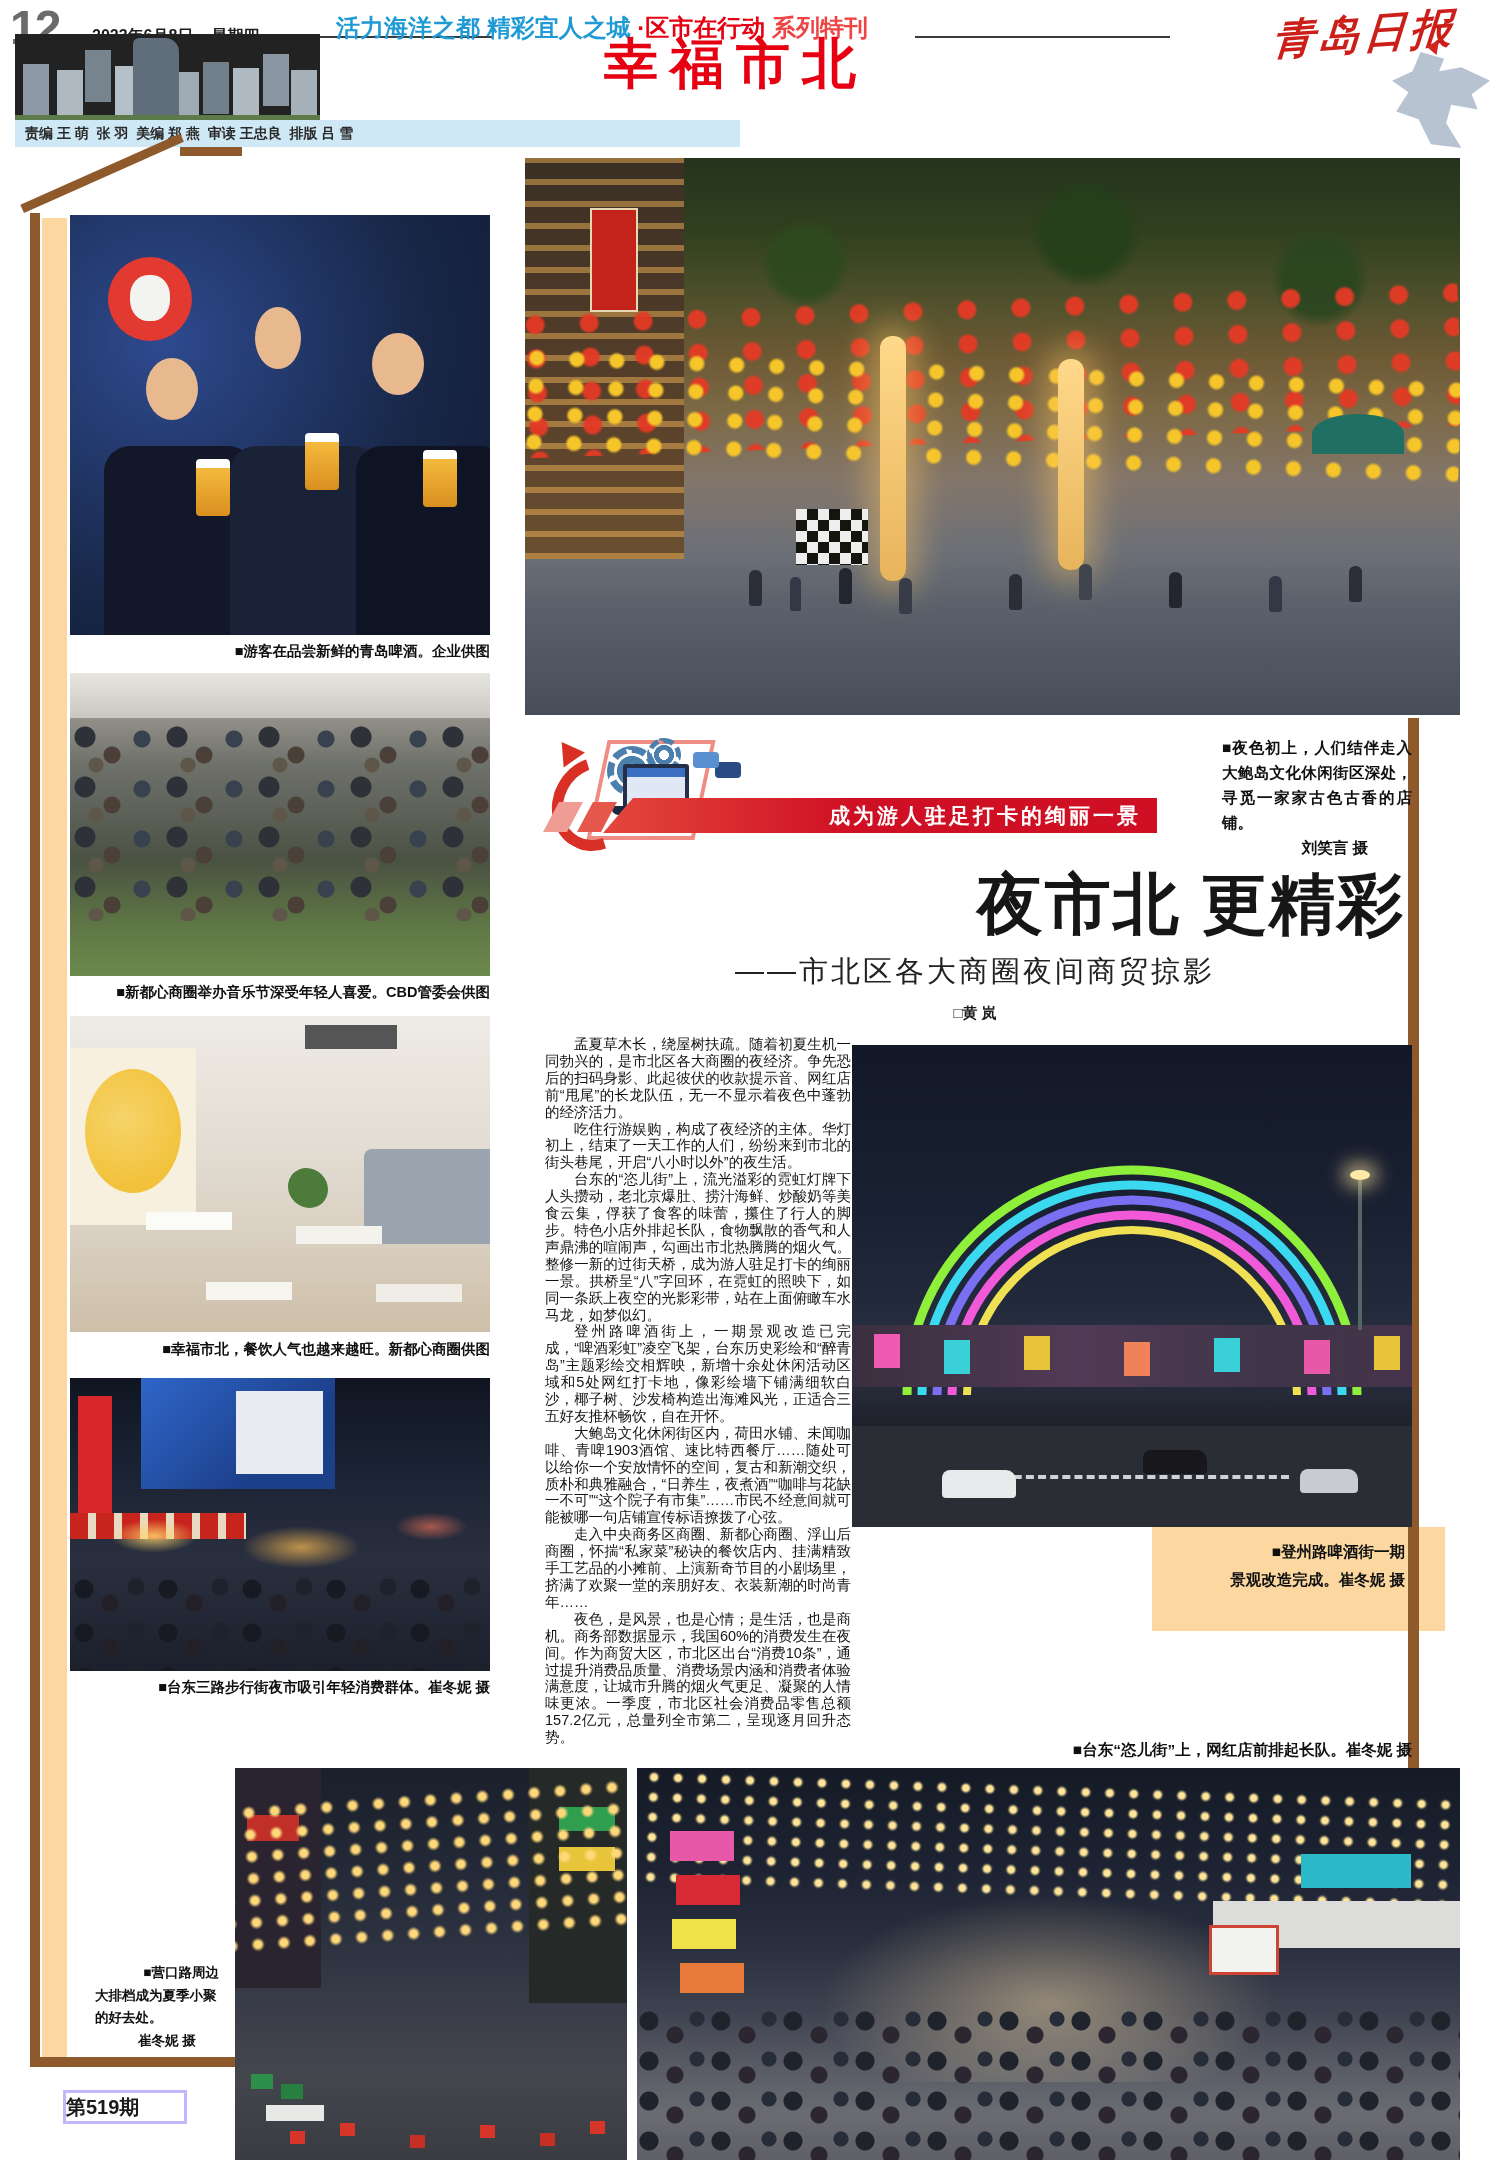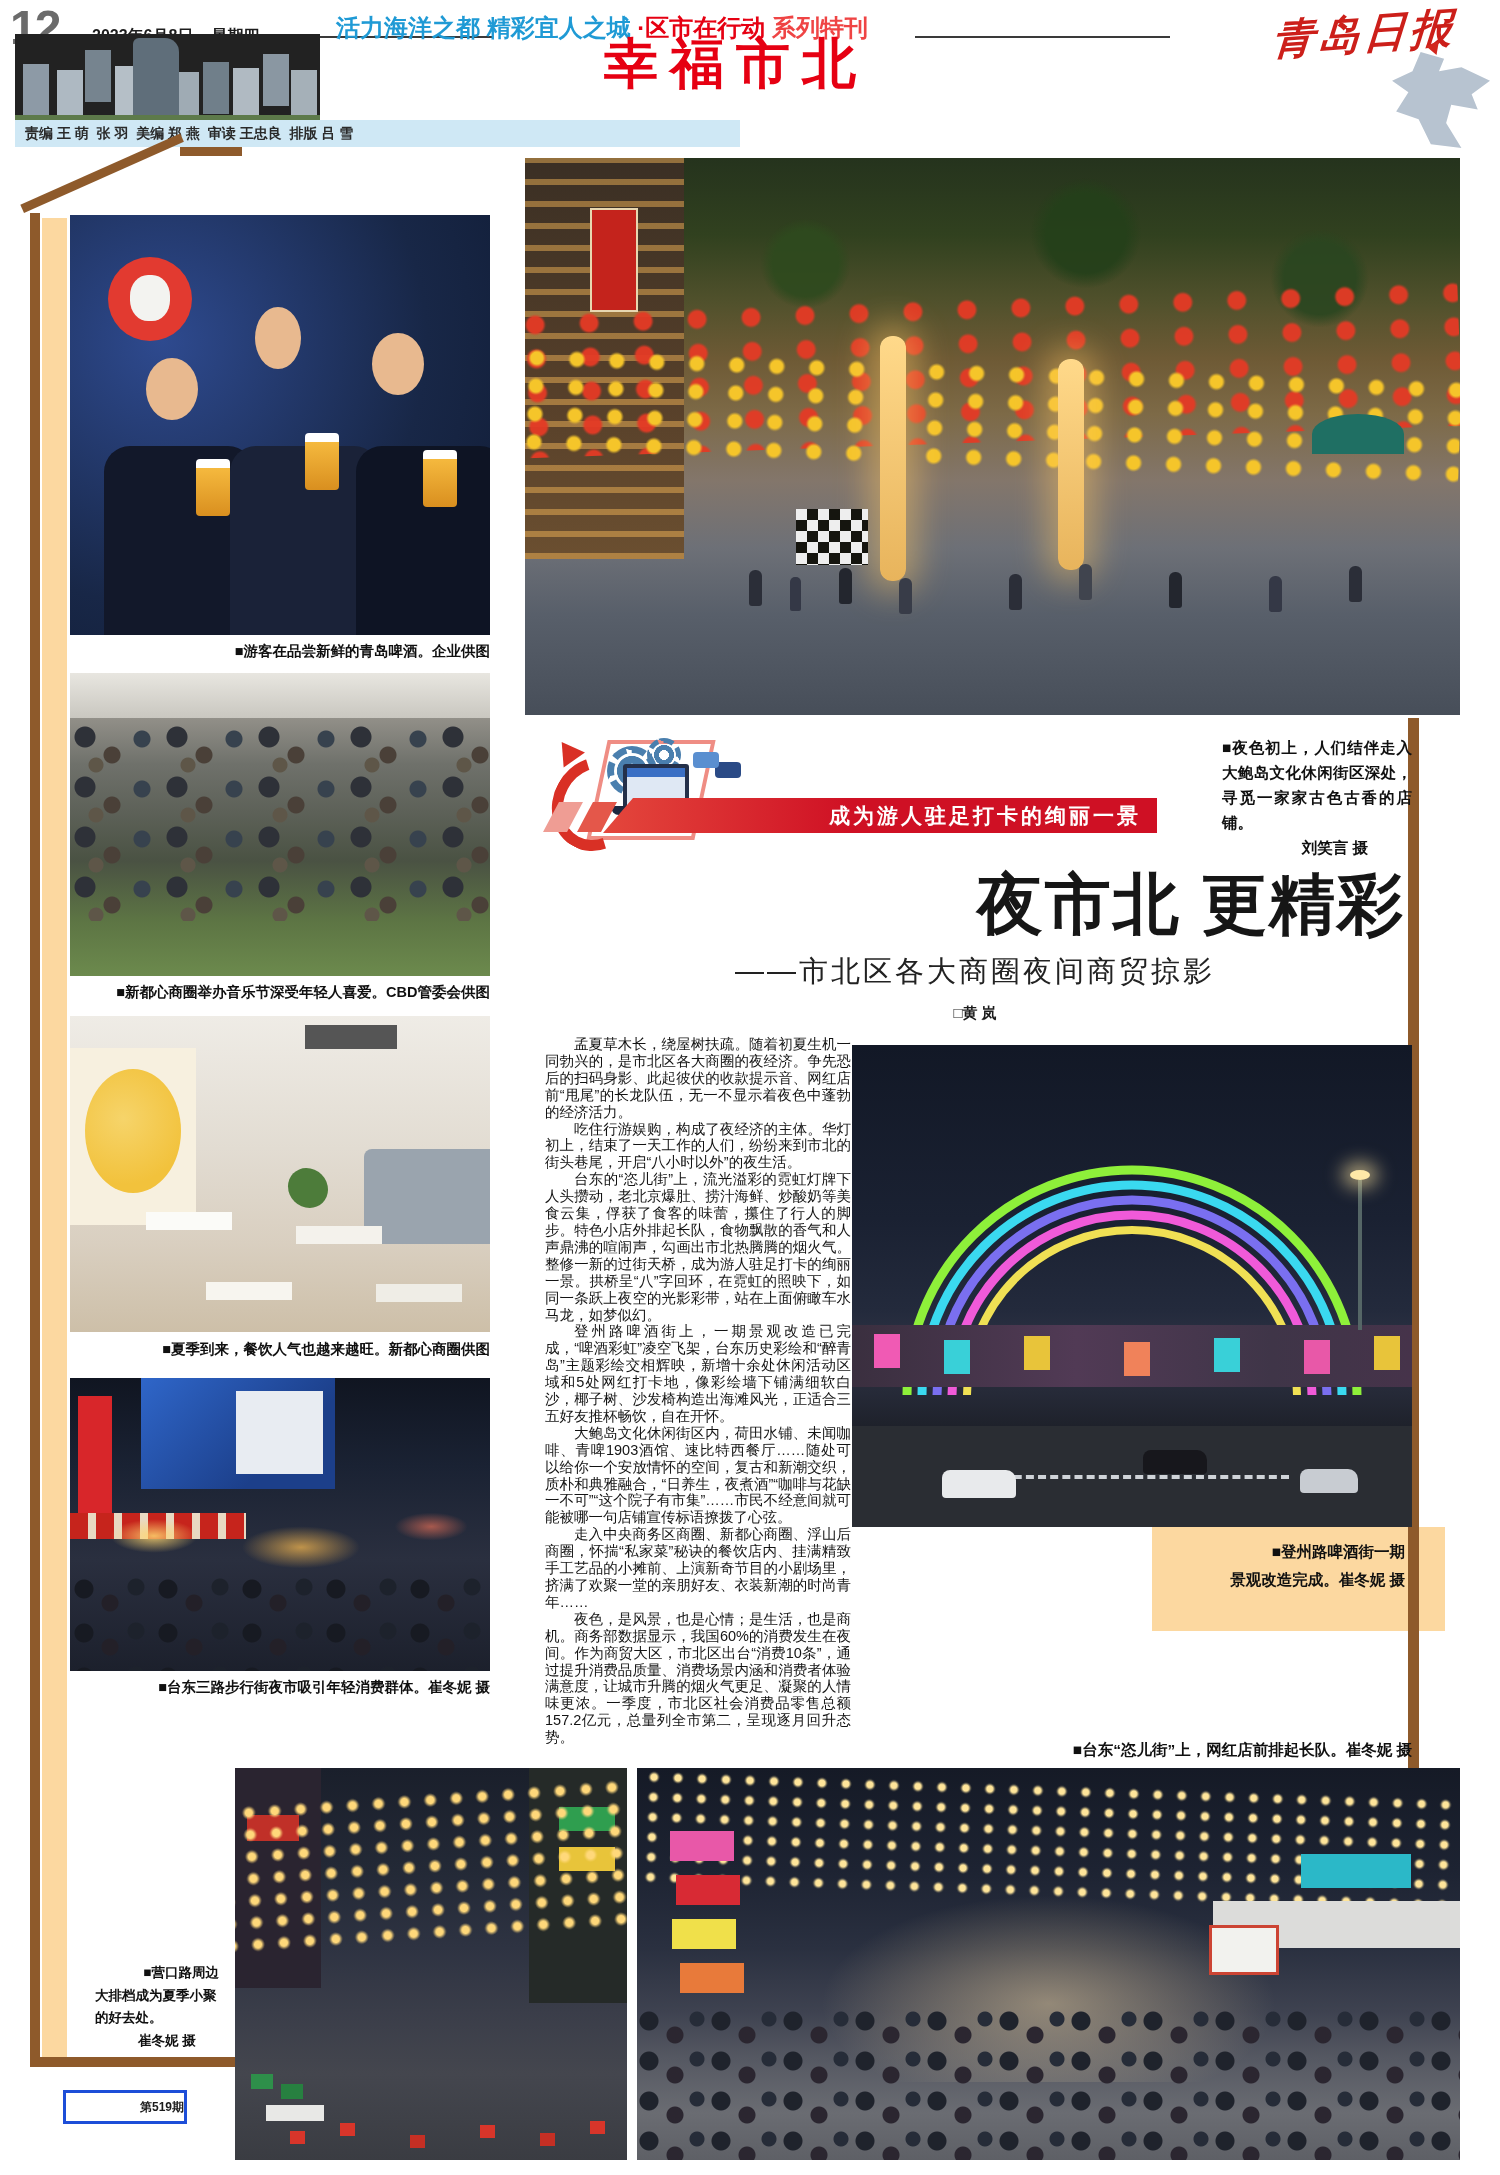--- a/index.html
+++ b/index.html
@@ -311,7 +311,7 @@
     <div class="dtable"></div>
     <div class="plant"></div>
   </div>
-  <div class="abs cap cap-left" style="top:1339px">■夏季到来，餐饮人气也越来越旺。新都心商圈供图</div>
+  <div class="abs cap cap-left" style="top:1339px">■幸福市北，餐饮人气也越来越旺。新都心商圈供图</div>
 
   <div class="ph ph-taidong">
     <div class="billboard"></div>

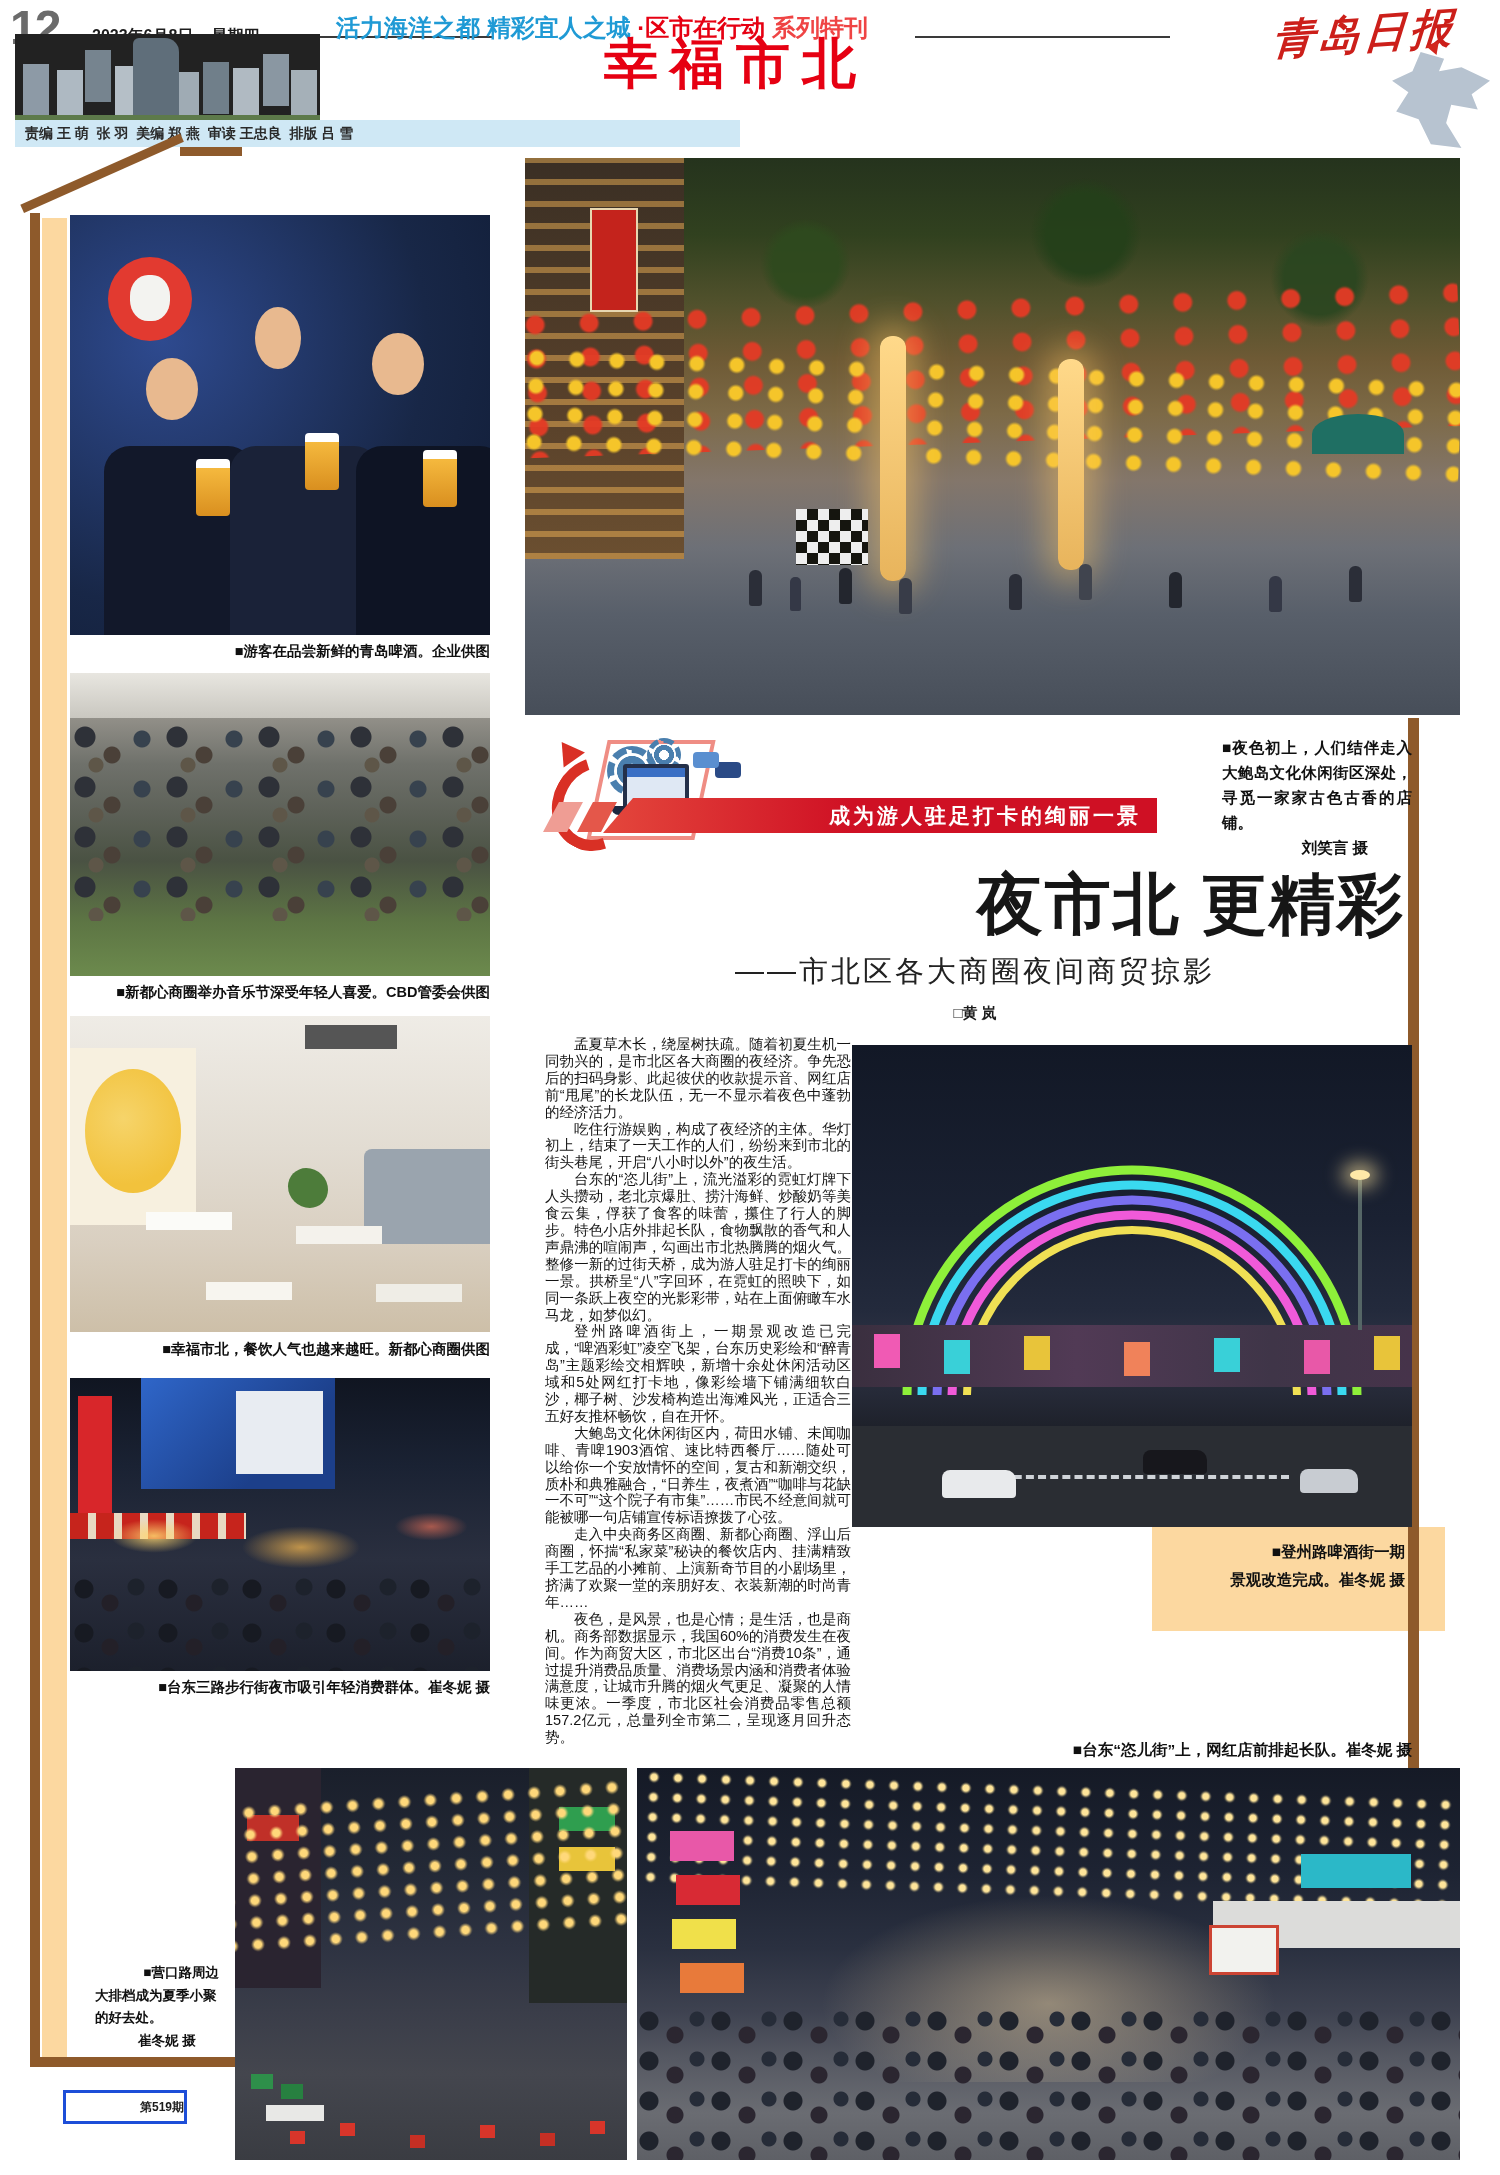--- a/index.html
+++ b/index.html
@@ -229,8 +229,8 @@
   .article p{margin:0;text-indent:2em;}
 
   
-  .issue-badge{left:63px;top:2090px;width:118px;height:28px;border:3px solid #1d4ed8;background:#fff;
-    text-align:right;line-height:28px;font-size:12px;font-weight:bold;color:#1a1a1a;}
+  .issue-badge{left:63px;top:2090px;width:118px;height:28px;border:3px solid #c4b5fd;background:#fff;
+    text-align:left;line-height:28px;font-size:20px;font-weight:bold;color:#1a1a1a;}
 </style>
 </head>
 <body>

